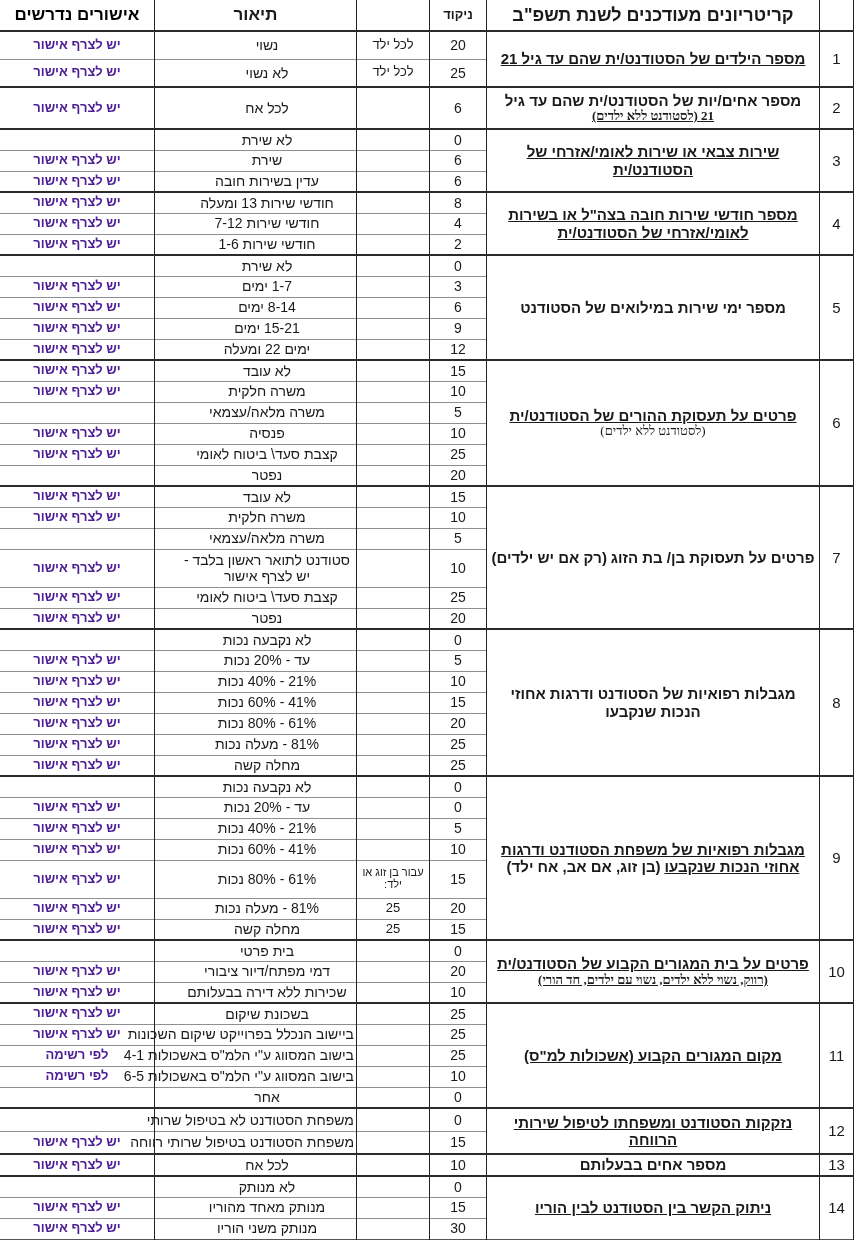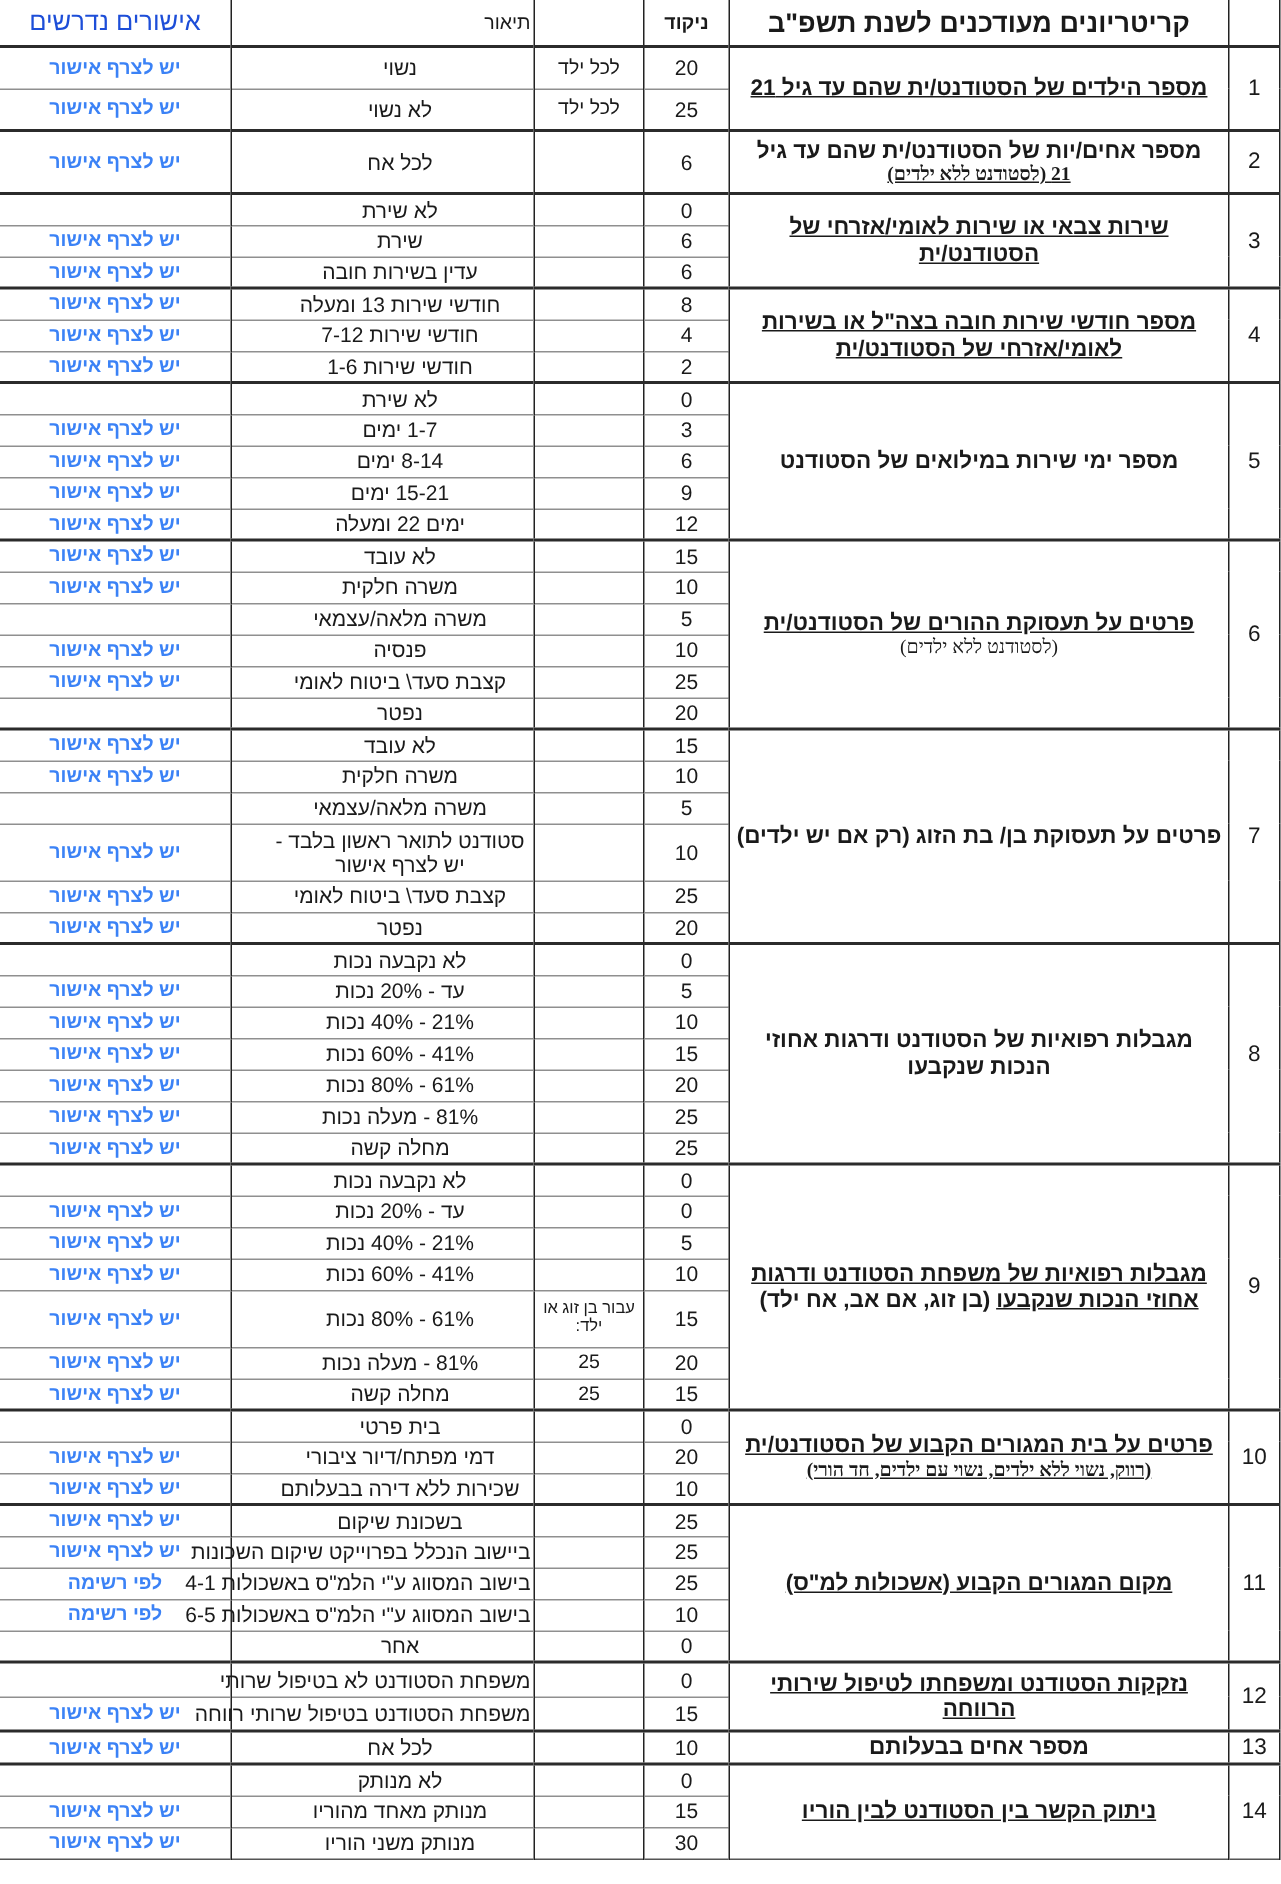--- a/index.html
+++ b/index.html
@@ -30,7 +30,7 @@
   .h-crit{font-size:18px;font-weight:bold;}
   .h-desc{font-size:13px;font-weight:normal;text-align:right;}
   .h-score{font-size:13px;font-weight:bold;}
-  .h-appr{font-size:17px;font-weight:normal;color:#1d4ed8;}
+  .h-appr{font-size:17px;font-weight:bold;color:#000000;}
 </style>
 </head>
 <body>

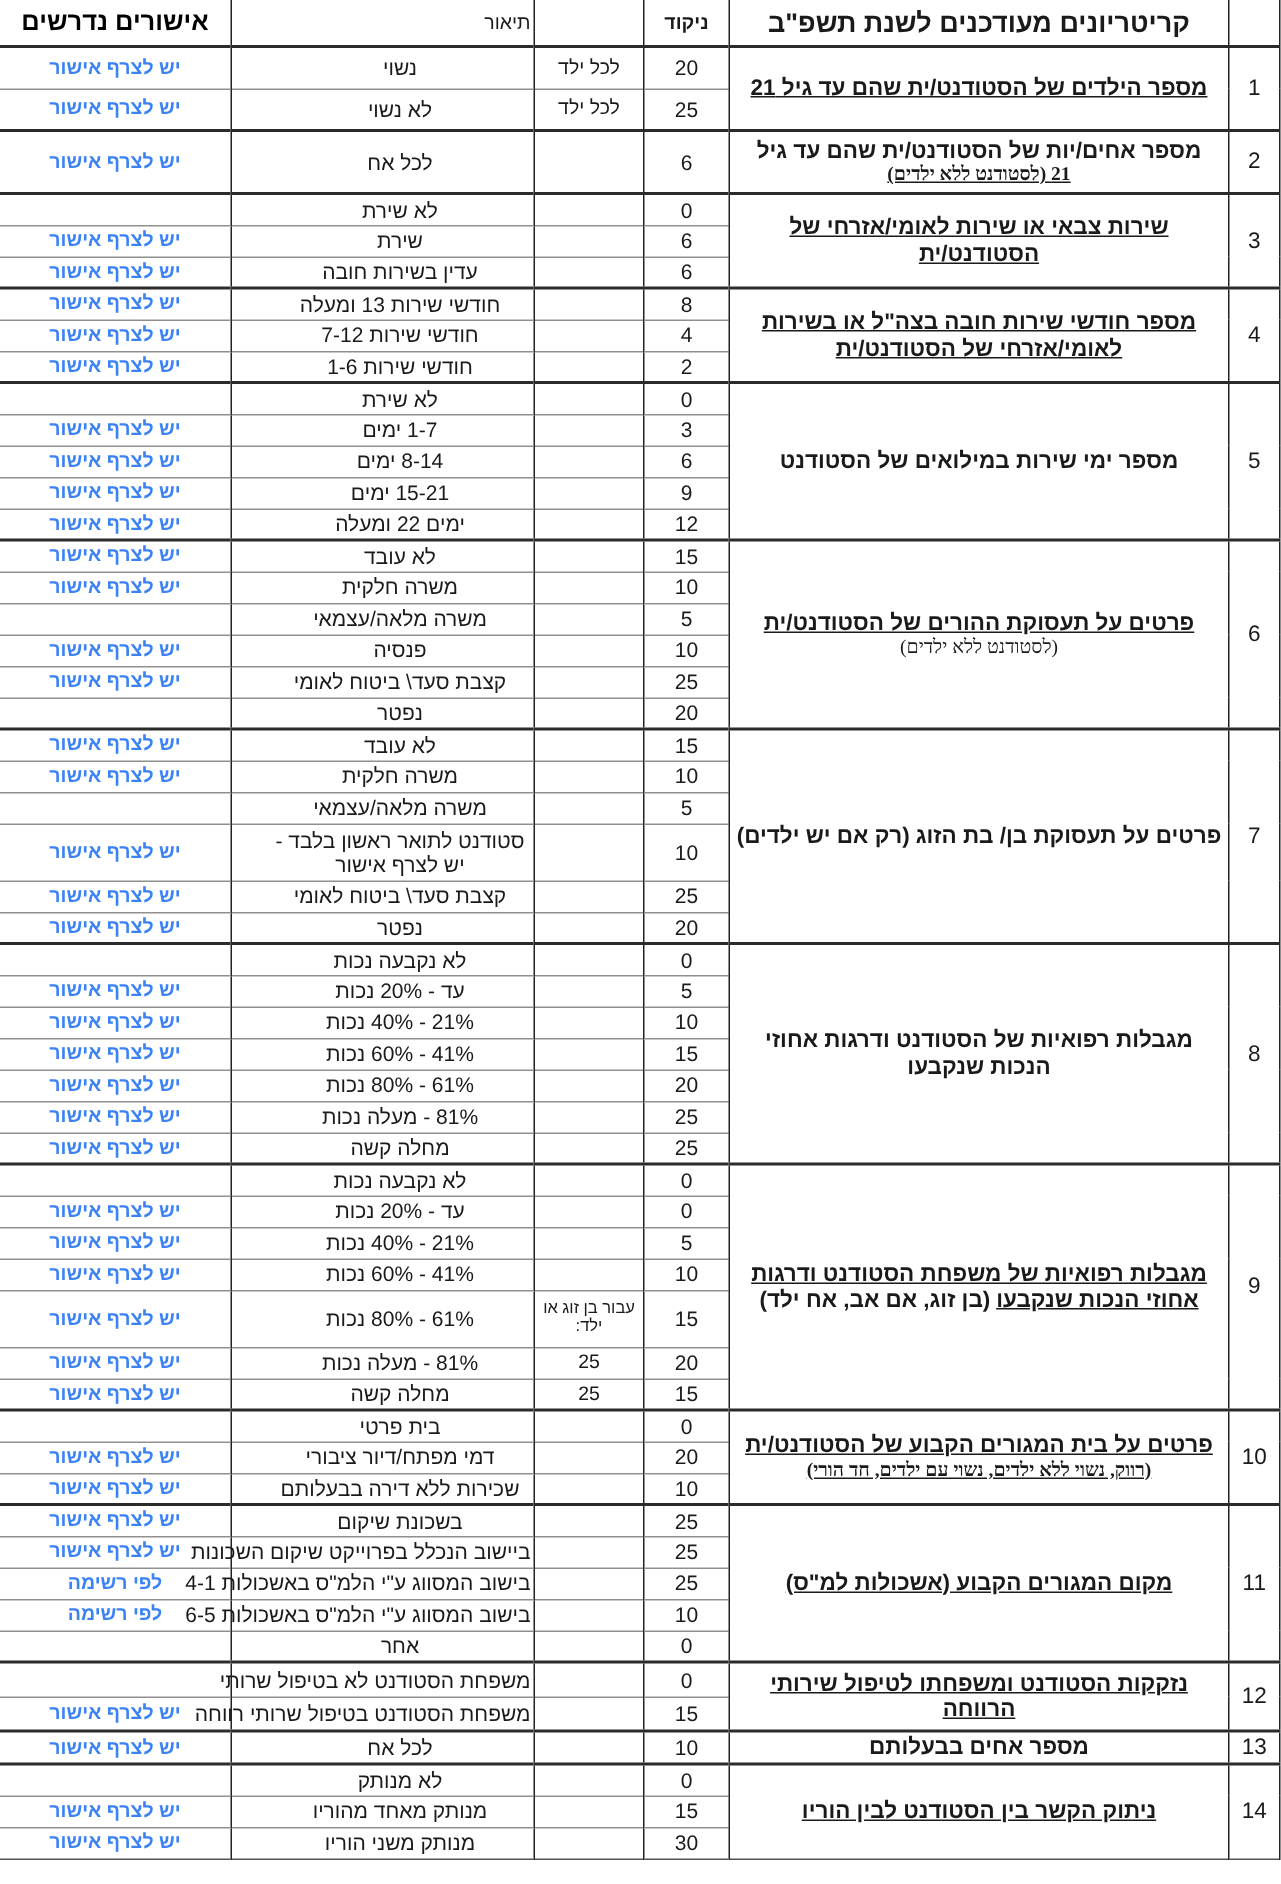--- a/index.html
+++ b/index.html
@@ -28,7 +28,7 @@
   .c-score{font-size:14px;}
   .c-appr{color:#3b82f6;font-weight:bold;font-size:13px;white-space:nowrap;}
   .h-crit{font-size:18px;font-weight:bold;}
-  .h-desc{font-size:13px;font-weight:normal;text-align:right;}
+  .h-desc{font-size:17px;font-weight:bold;}
   .h-score{font-size:13px;font-weight:bold;}
   .h-appr{font-size:17px;font-weight:bold;color:#000000;}
 </style>

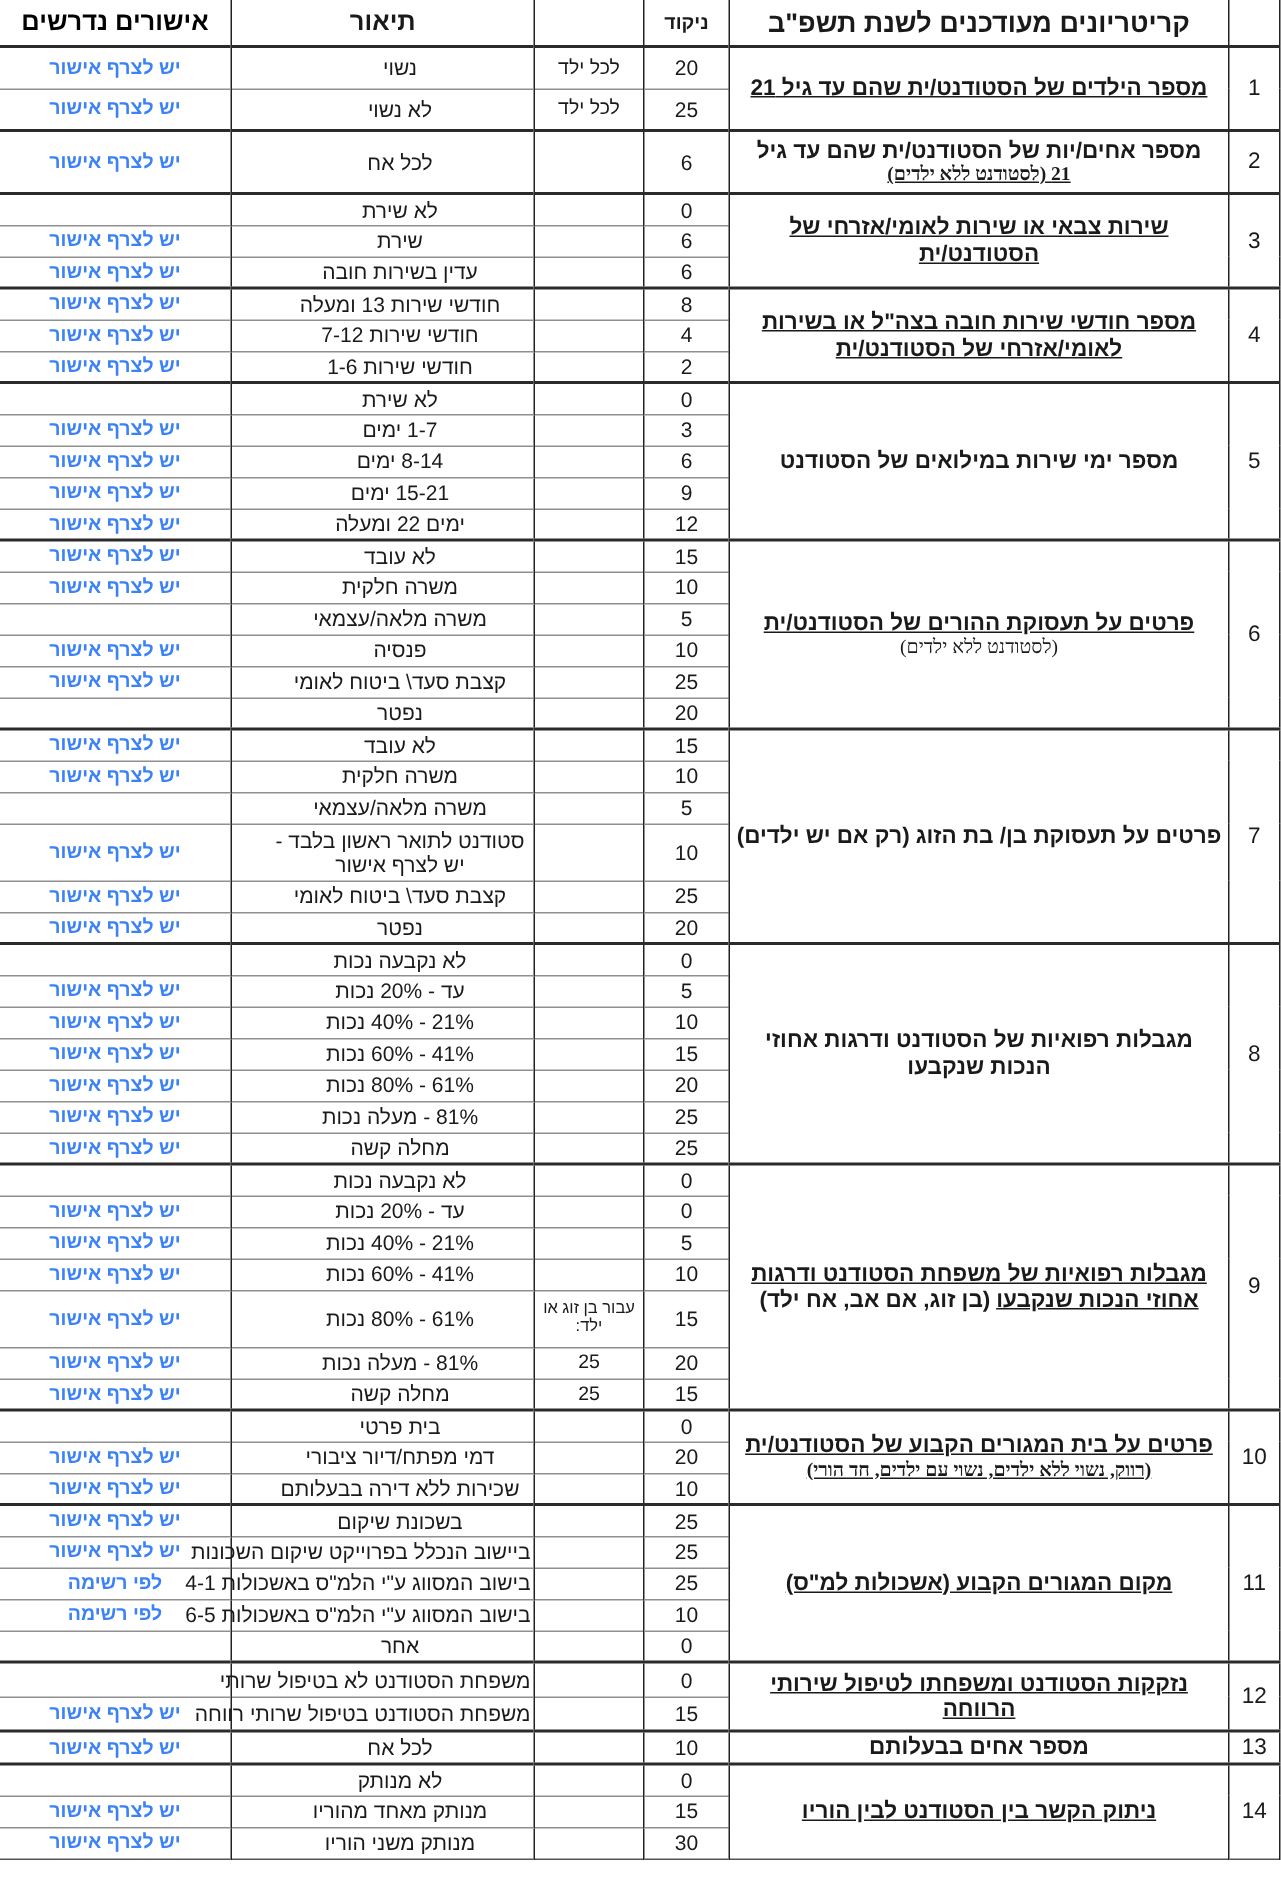--- a/index.html
+++ b/index.html
@@ -26,7 +26,7 @@
   .c-note{font-size:13px;}
   .small{font-size:11px;line-height:1.05;}
   .c-score{font-size:14px;}
-  .c-appr{color:#3b82f6;font-weight:bold;font-size:13px;white-space:nowrap;}
+  .c-appr{color:#4c1d95;font-weight:bold;font-size:13px;white-space:nowrap;}
   .h-crit{font-size:18px;font-weight:bold;}
   .h-desc{font-size:17px;font-weight:bold;}
   .h-score{font-size:13px;font-weight:bold;}

